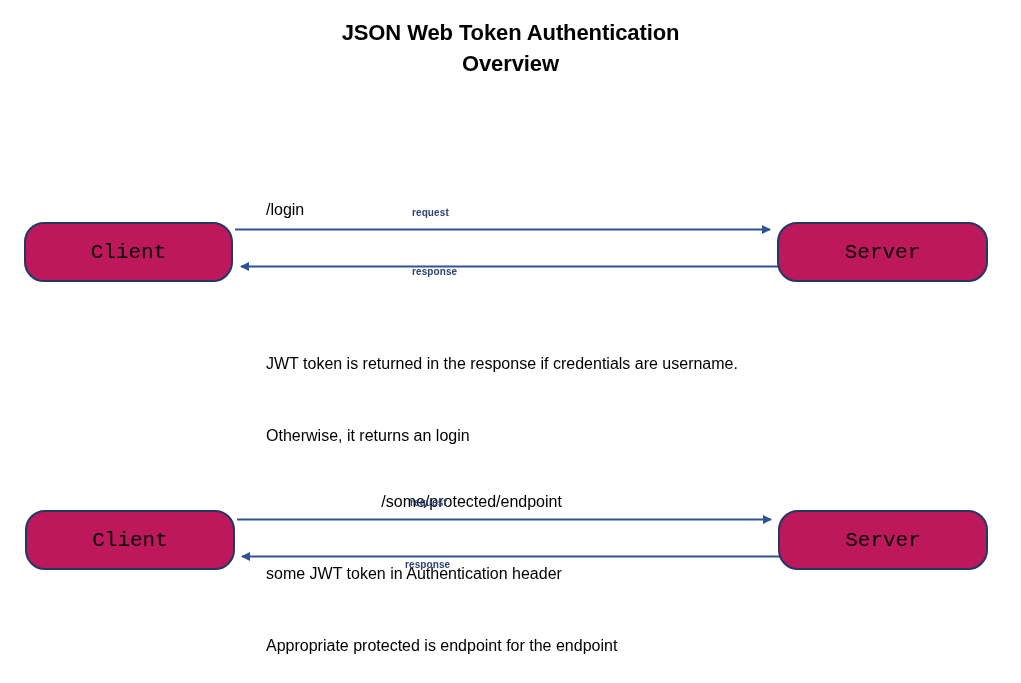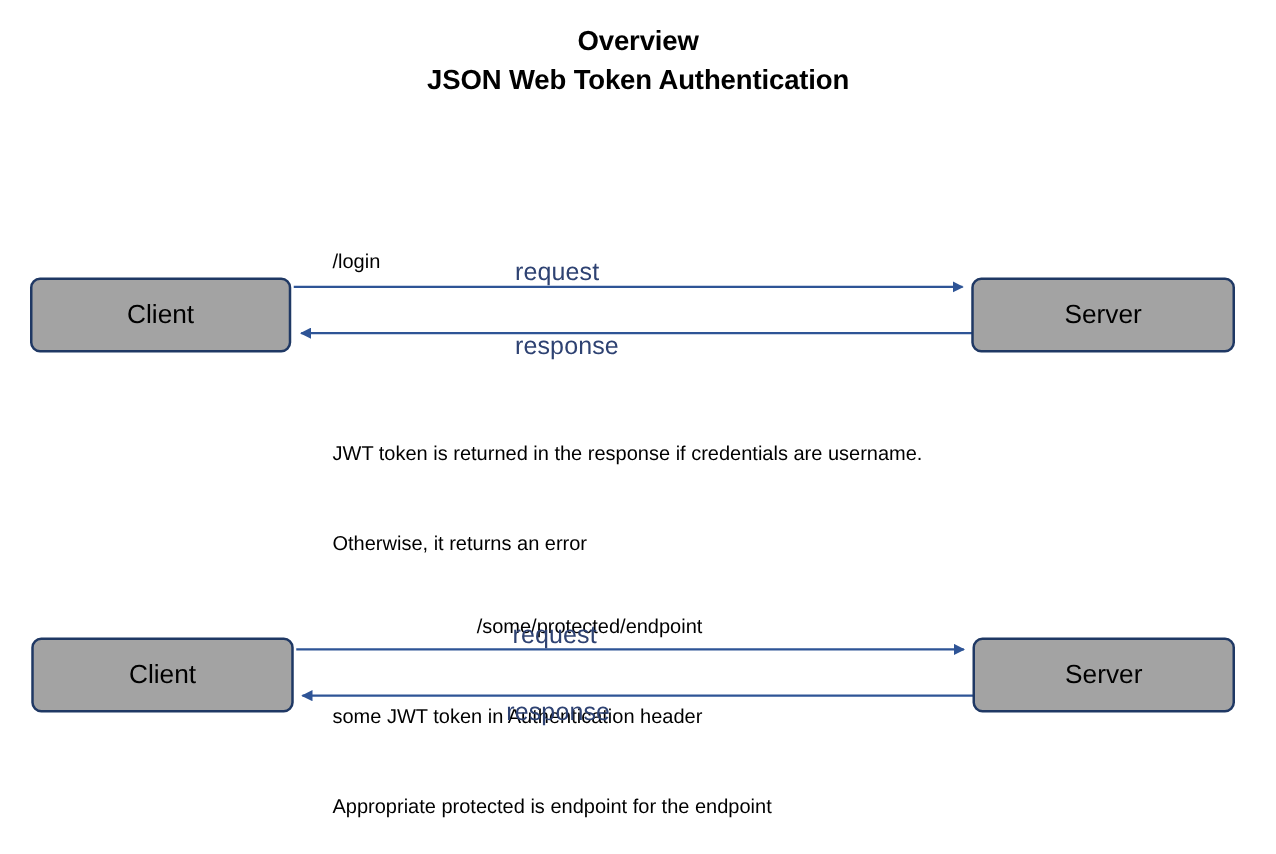--- a/index.html
+++ b/index.html
@@ -99,8 +99,8 @@
 <div class="canvas">
 
   <div class="title">
+    <span class="title-line">JSON Web Token Authentication</span>
     <span class="title-line">Overview</span>
-    <span class="title-line">JSON Web Token Authentication</span>
   </div>
 
   <svg id="arrows-1" class="arrow-svg" viewBox="0 0 1021 683" xmlns="http://www.w3.org/2000/svg">

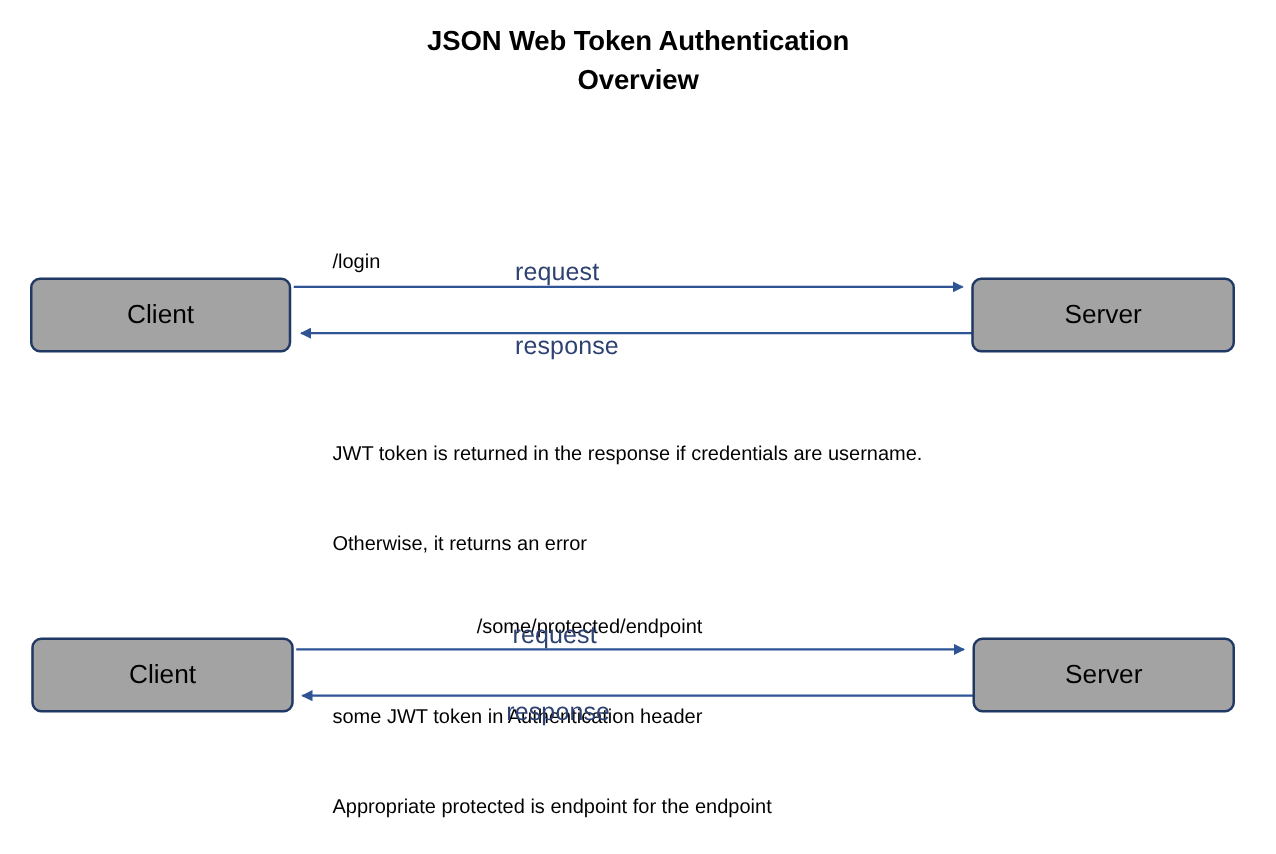--- a/index.html
+++ b/index.html
@@ -66,8 +66,8 @@
   
   .arrow-label {
     position: absolute;
-    font-size: 20px;
-    font-weight: normal;
+    font-size: 10px;
+    font-weight: bold;
     color: #2E4272;
     white-space: nowrap;
     letter-spacing: 0.1px;

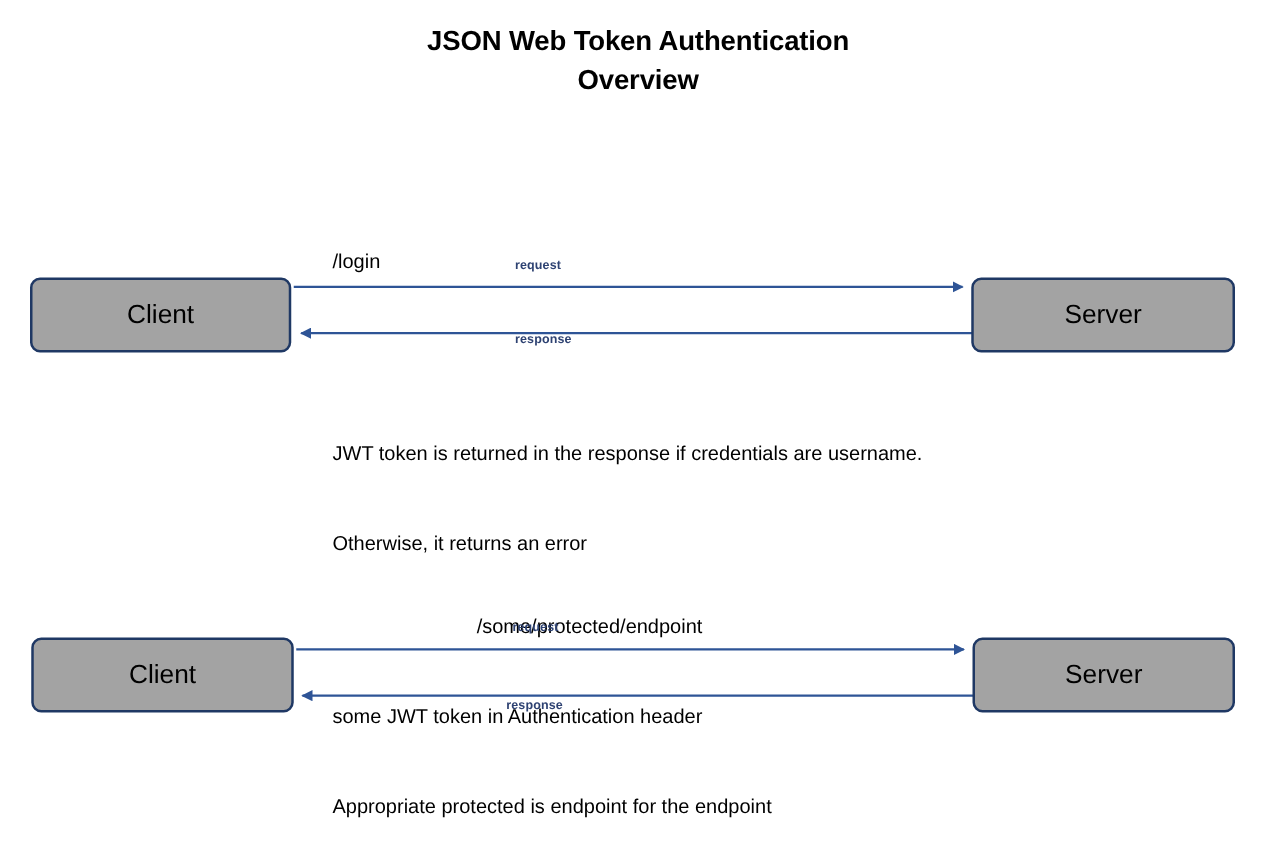--- a/index.html
+++ b/index.html
@@ -40,14 +40,15 @@
   .node {
     position: absolute;
     box-sizing: border-box;
-    background: #a3a3a3;
+    background: #be185d;
     border: 2px solid #1F3864;
-    border-radius: 8px;
+    border-radius: 20px;
     display: flex;
     align-items: center;
     justify-content: center;
     font-size: 21px;
     color: #000000;
+    font-family: Liberation Mono, monospace;
   }
   .node-label { pointer-events: none; }
 

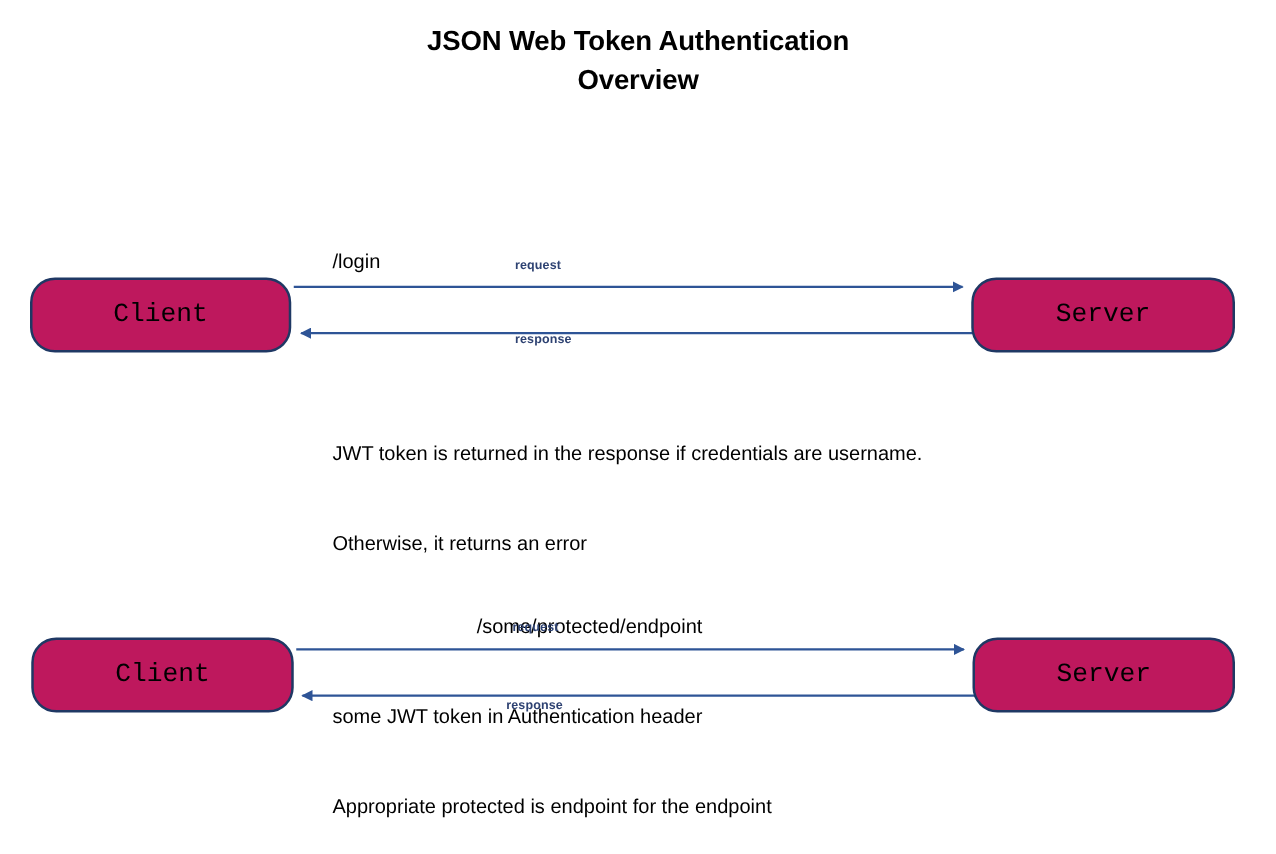--- a/index.html
+++ b/index.html
@@ -139,7 +139,7 @@
 
   <div class="text-block" id="text-jwt-ret">
     <span class="ln"><span class="b">JWT token</span><span> is returned in the response if credentials are username.</span></span>
-    <span class="ln">Otherwise, it returns an error</span>
+    <span class="ln">Otherwise, it returns an login</span>
   </div>
 
   <div class="text-block" id="text-endpoint">

